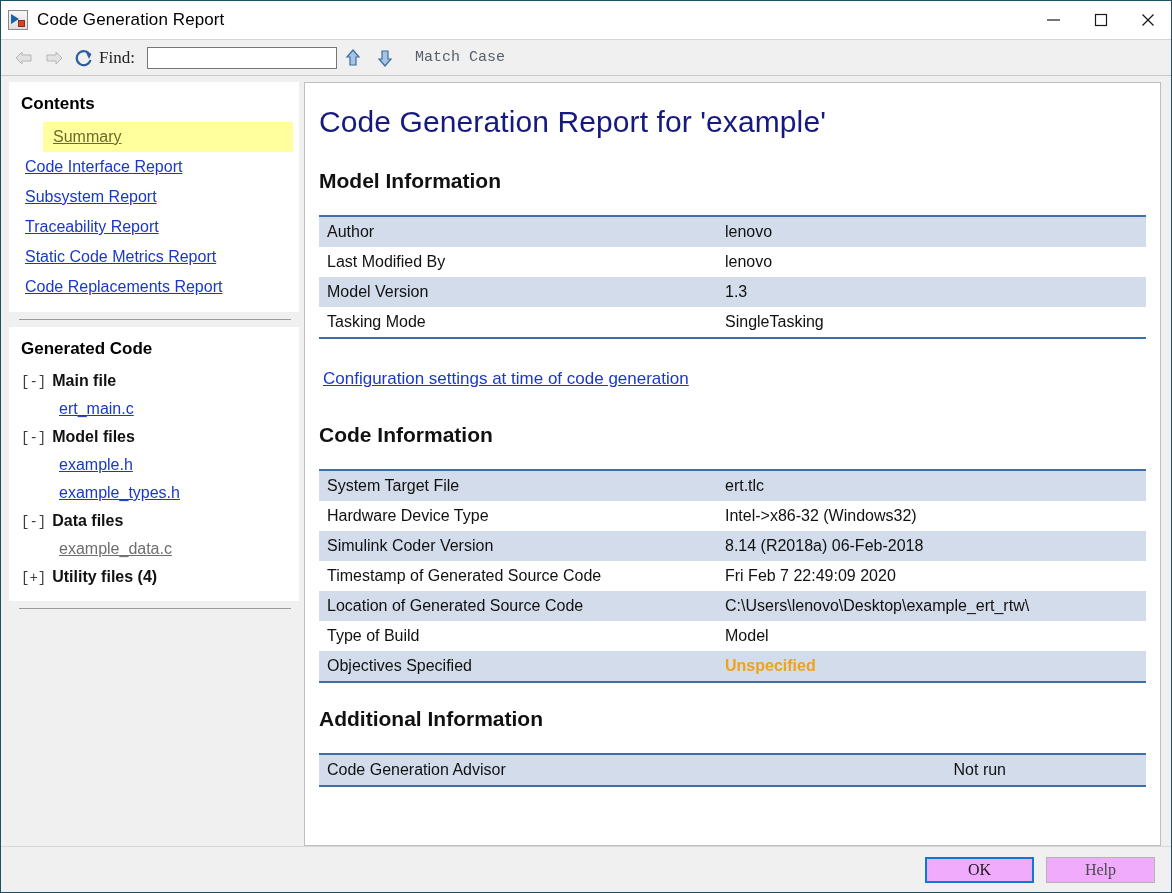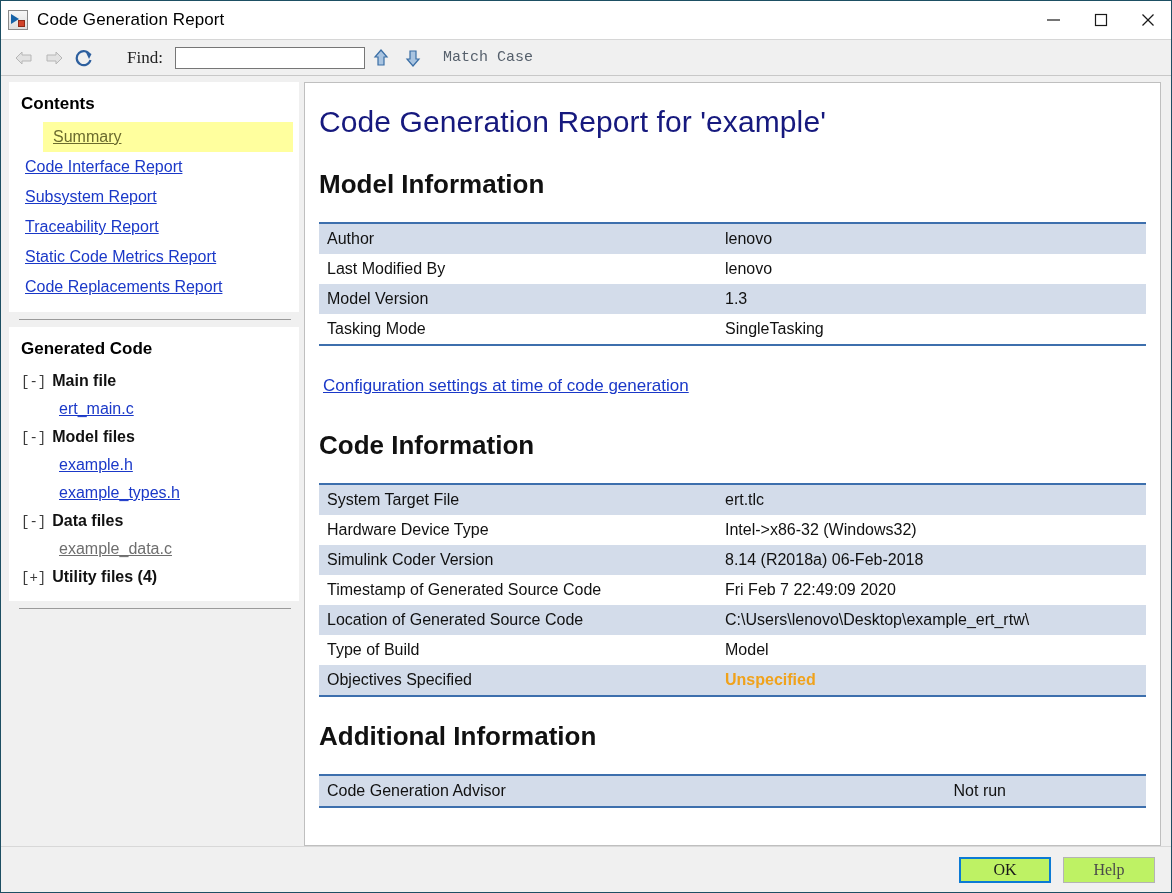--- a/index.html
+++ b/index.html
@@ -82,7 +82,7 @@
   .find-label {
     font-family: "Liberation Serif", serif;
     font-size: 17px; color: #222;
-    margin-left: 28px; margin-right: 12px;
+    margin-right: 12px;
   }
   .find-input {
     width: 190px; height: 22px;

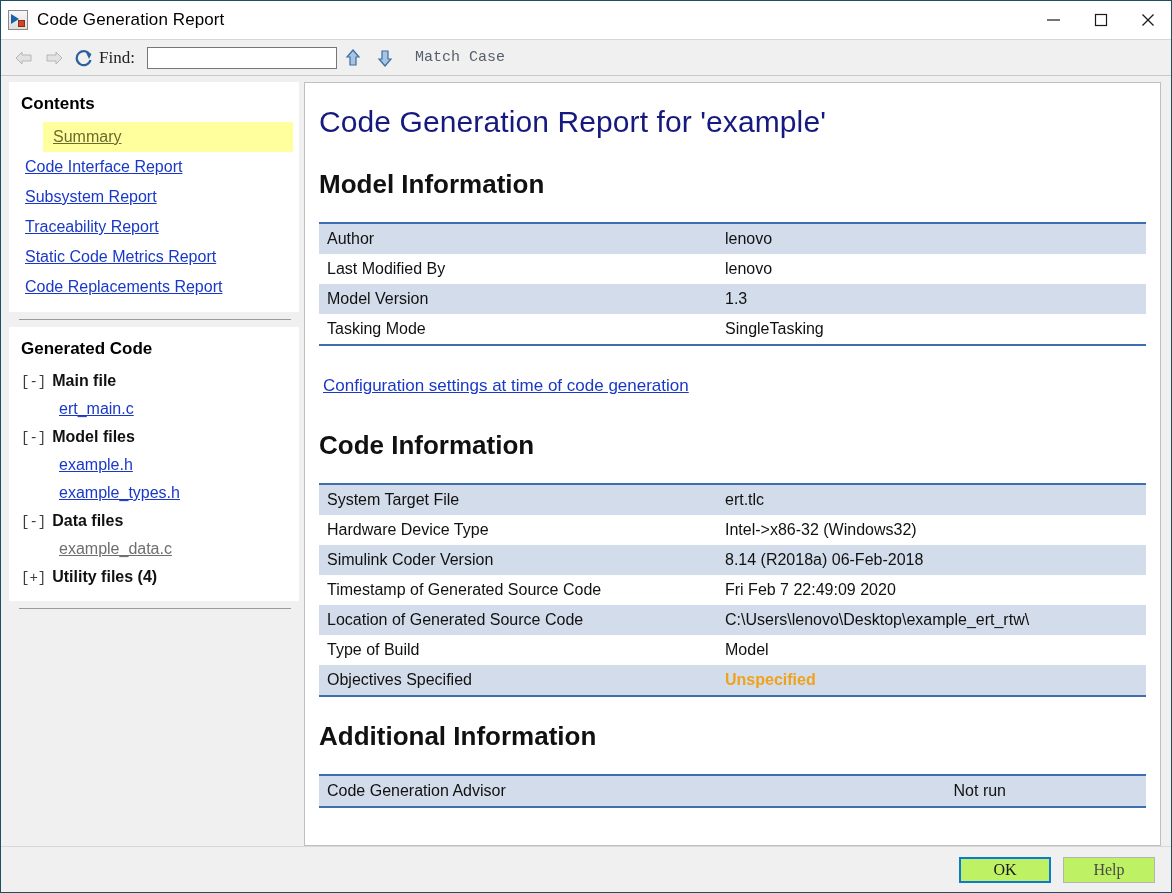--- a/index.html
+++ b/index.html
@@ -193,7 +193,7 @@
     letter-spacing: 0.1px;
   }
   h2.section-title {
-    font-size: 26px; font-weight: bold;
+    font-size: 21px; font-weight: bold;
     color: #111;
     margin: 0 0 22px 0;
   }

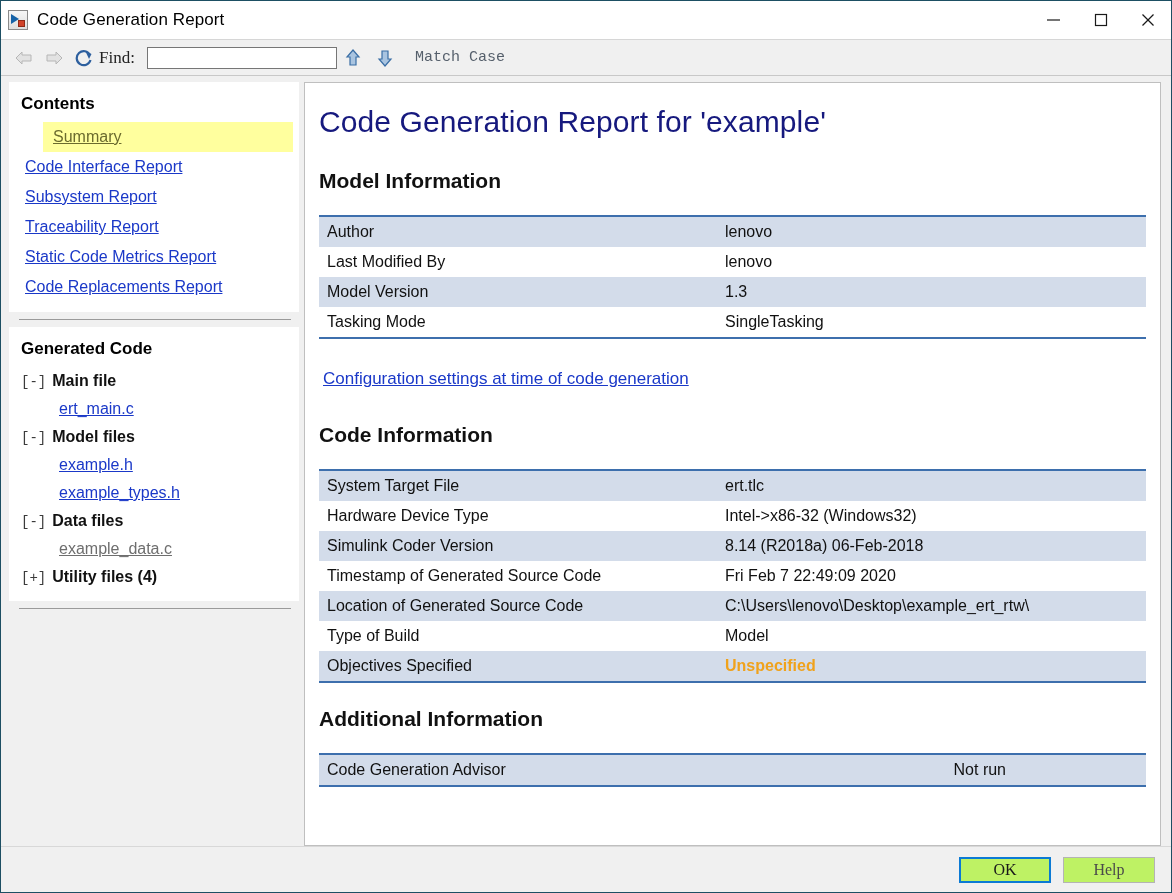--- a/index.html
+++ b/index.html
@@ -234,11 +234,11 @@
     box-sizing: border-box;
   }
   .btn {
-    width: 92px; height: 26px;
+    width: 109px; height: 26px;
     font-family: "Liberation Serif", serif;
     font-size: 16px;
     display: flex; align-items: center; justify-content: center;
-    background: #bef264;
+    background: #f0abfc;
     box-sizing: border-box;
     margin-left: 12px;
     color: #1a1a1a;

